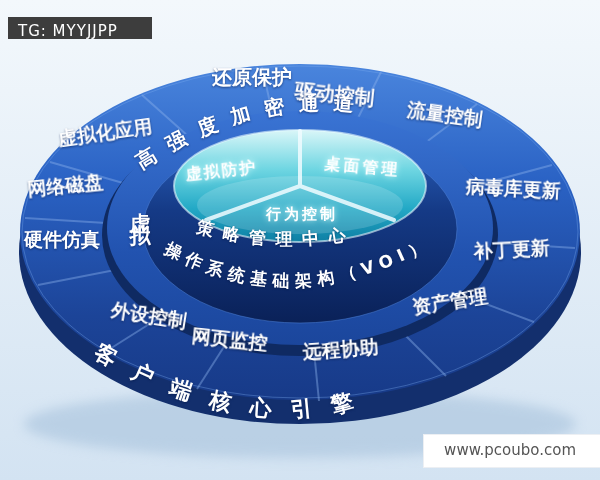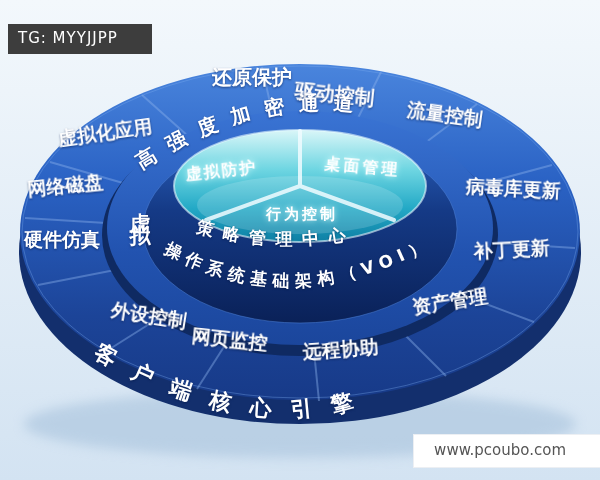--- a/index.html
+++ b/index.html
@@ -9,10 +9,10 @@
   }
   .stage svg { display:block; }
   .tg-badge {
-    position:absolute; left:8px; top:24px;
+    position:absolute; left:8px; top:17px;
     background:#3d3d3d; color:#ffffff;
     font:15px/1 "DejaVu Sans", sans-serif;
-    padding:7px 34px 8px 10px; letter-spacing:1px;
+    padding:7px 34px 0 10px; letter-spacing:1px;
   }
   .site-badge {
     position:absolute; right:0; bottom:13px;

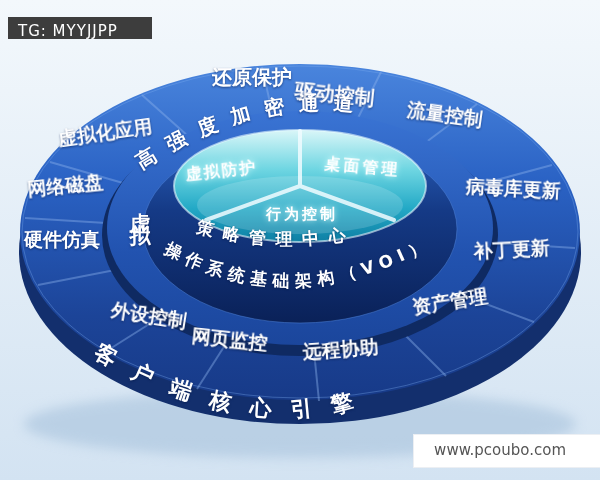--- a/index.html
+++ b/index.html
@@ -18,7 +18,7 @@
     position:absolute; right:0; bottom:13px;
     background:#ffffff; color:#555555;
     font:15px/1 "DejaVu Sans", sans-serif;
-    padding:8px 34px 9px 20px;
+    padding:8px 24px 9px 20px;
     box-shadow:0 0 0 1px #eceff3;
   }
   .lbl {

